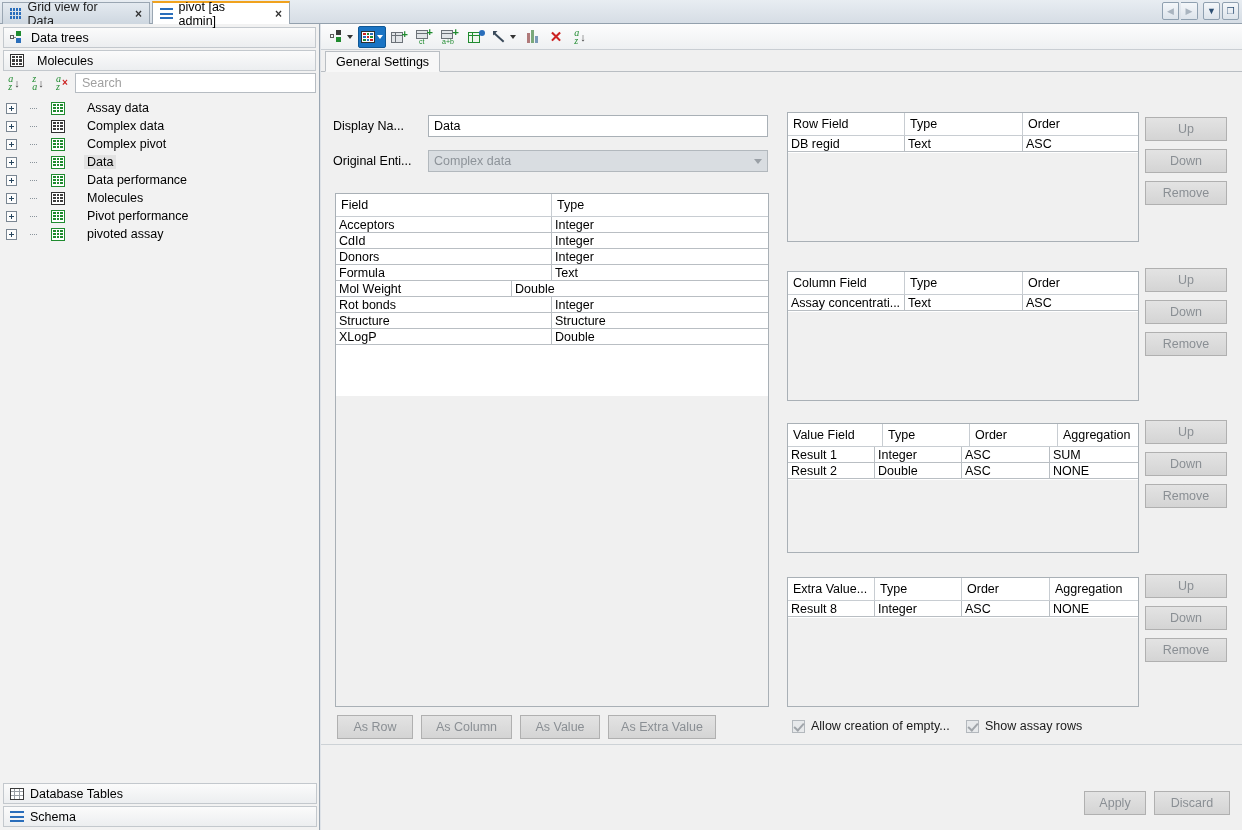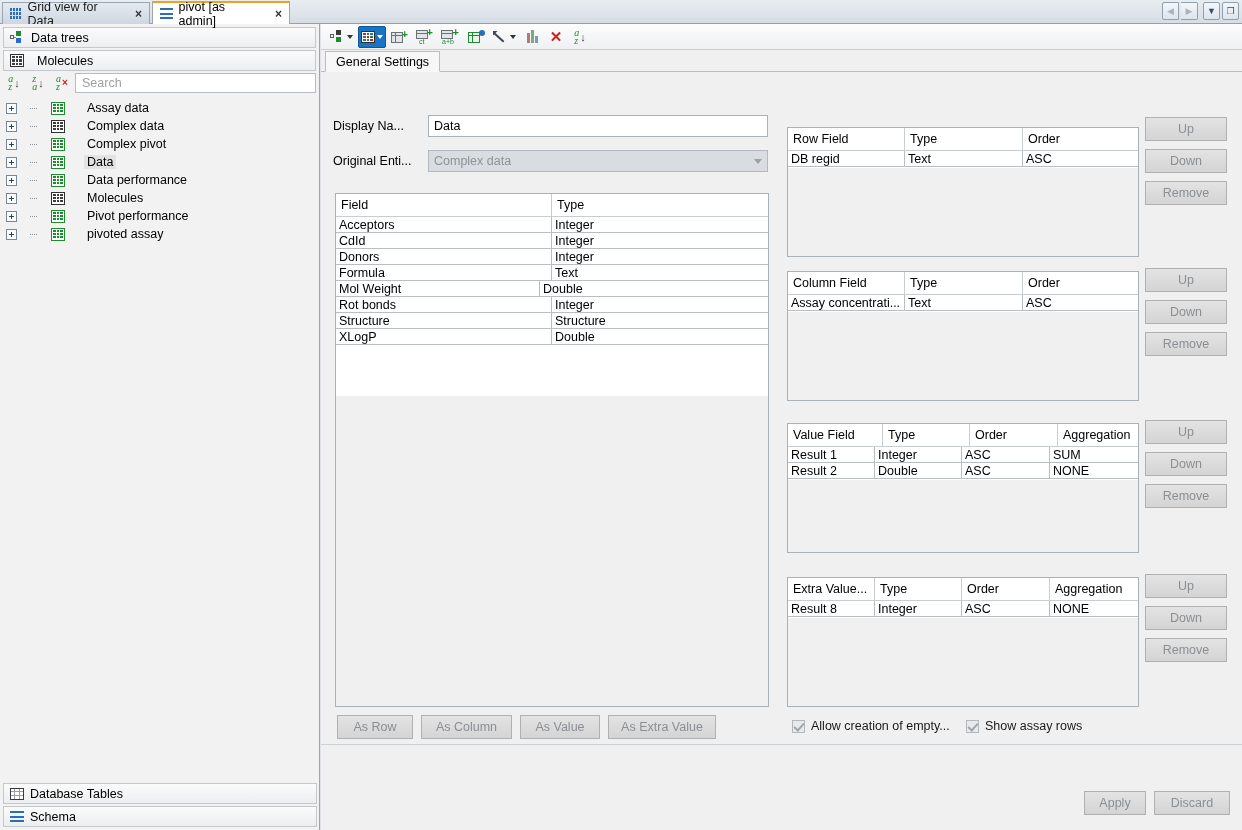--- a/index.html
+++ b/index.html
@@ -583,7 +583,7 @@
       <div class="sbtn" style="left:199px;top:643px;width:80px;">As Value</div>
       <div class="sbtn" style="left:287px;top:643px;width:108px;">As Extra Value</div>
 
-      <div class="tbl" style="left:466px;top:55px;width:352px;height:130px;text-align:center;">
+      <div class="tbl" style="left:466px;top:40px;width:352px;height:130px;text-align:center;">
         <div class="hrow">
           <div class="hcell" style="width:117px;">Row Field</div>
           <div class="hcell" style="width:118px;">Type</div>

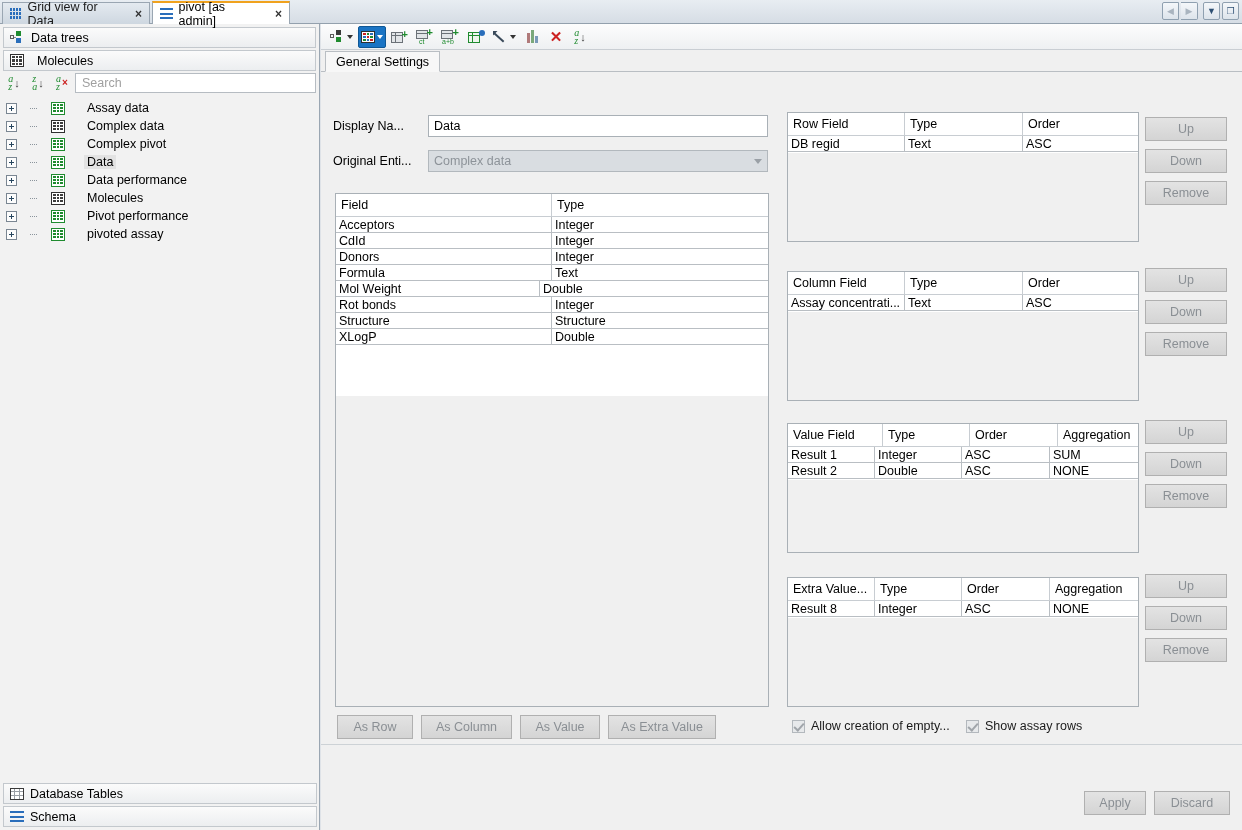--- a/index.html
+++ b/index.html
@@ -560,7 +560,7 @@
           <div class="cell" style="flex:1;">Text</div>
         </div>
         <div class="row">
-          <div class="cell" style="width:204px;">Mol Weight</div>
+          <div class="cell" style="width:176px;">Mol Weight</div>
           <div class="cell" style="flex:1;">Double</div>
         </div>
         <div class="row">

